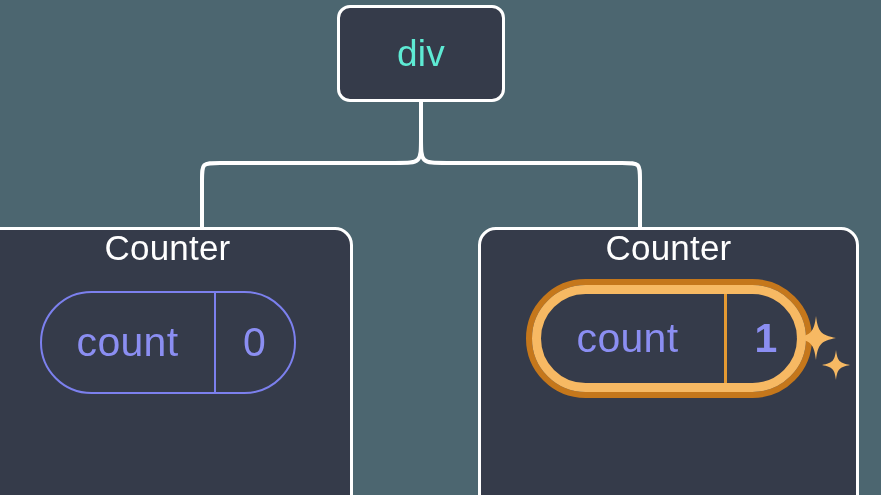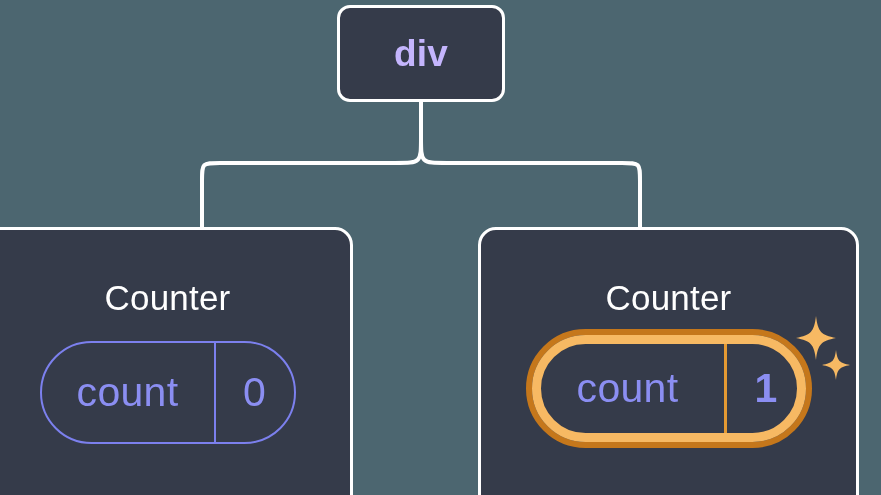--- a/index.html
+++ b/index.html
@@ -52,11 +52,11 @@
     border-radius: 13px;
   }
   .node-title-root {
-    color: #c4b5fd;
+    color: #5eead4;
     font-size: 37px;
     line-height: 1;
     letter-spacing: 0.2px;
-    font-weight: 700;
+    font-weight: 400;
   }
 
   

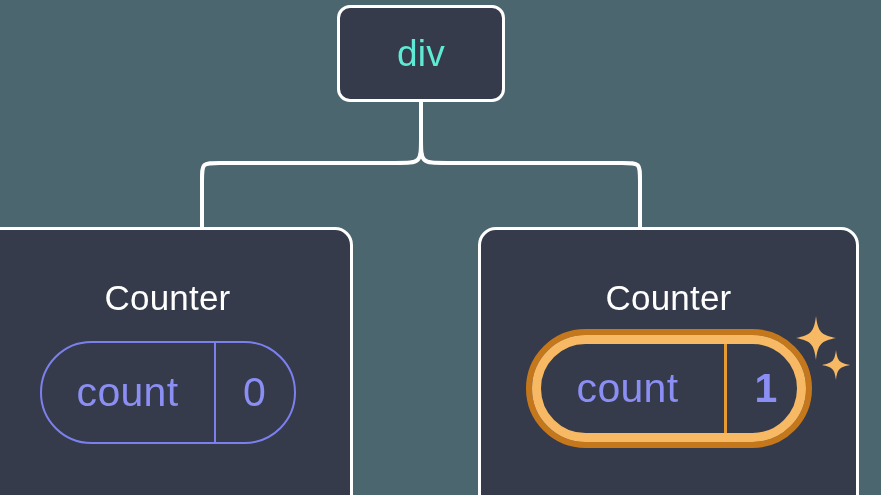--- a/index.html
+++ b/index.html
@@ -79,7 +79,6 @@
     font-size: 35px;
     line-height: 1;
     font-weight: 400;
-    margin-top: 50px;
     letter-spacing: 0.2px;
     text-align: right;
   }

